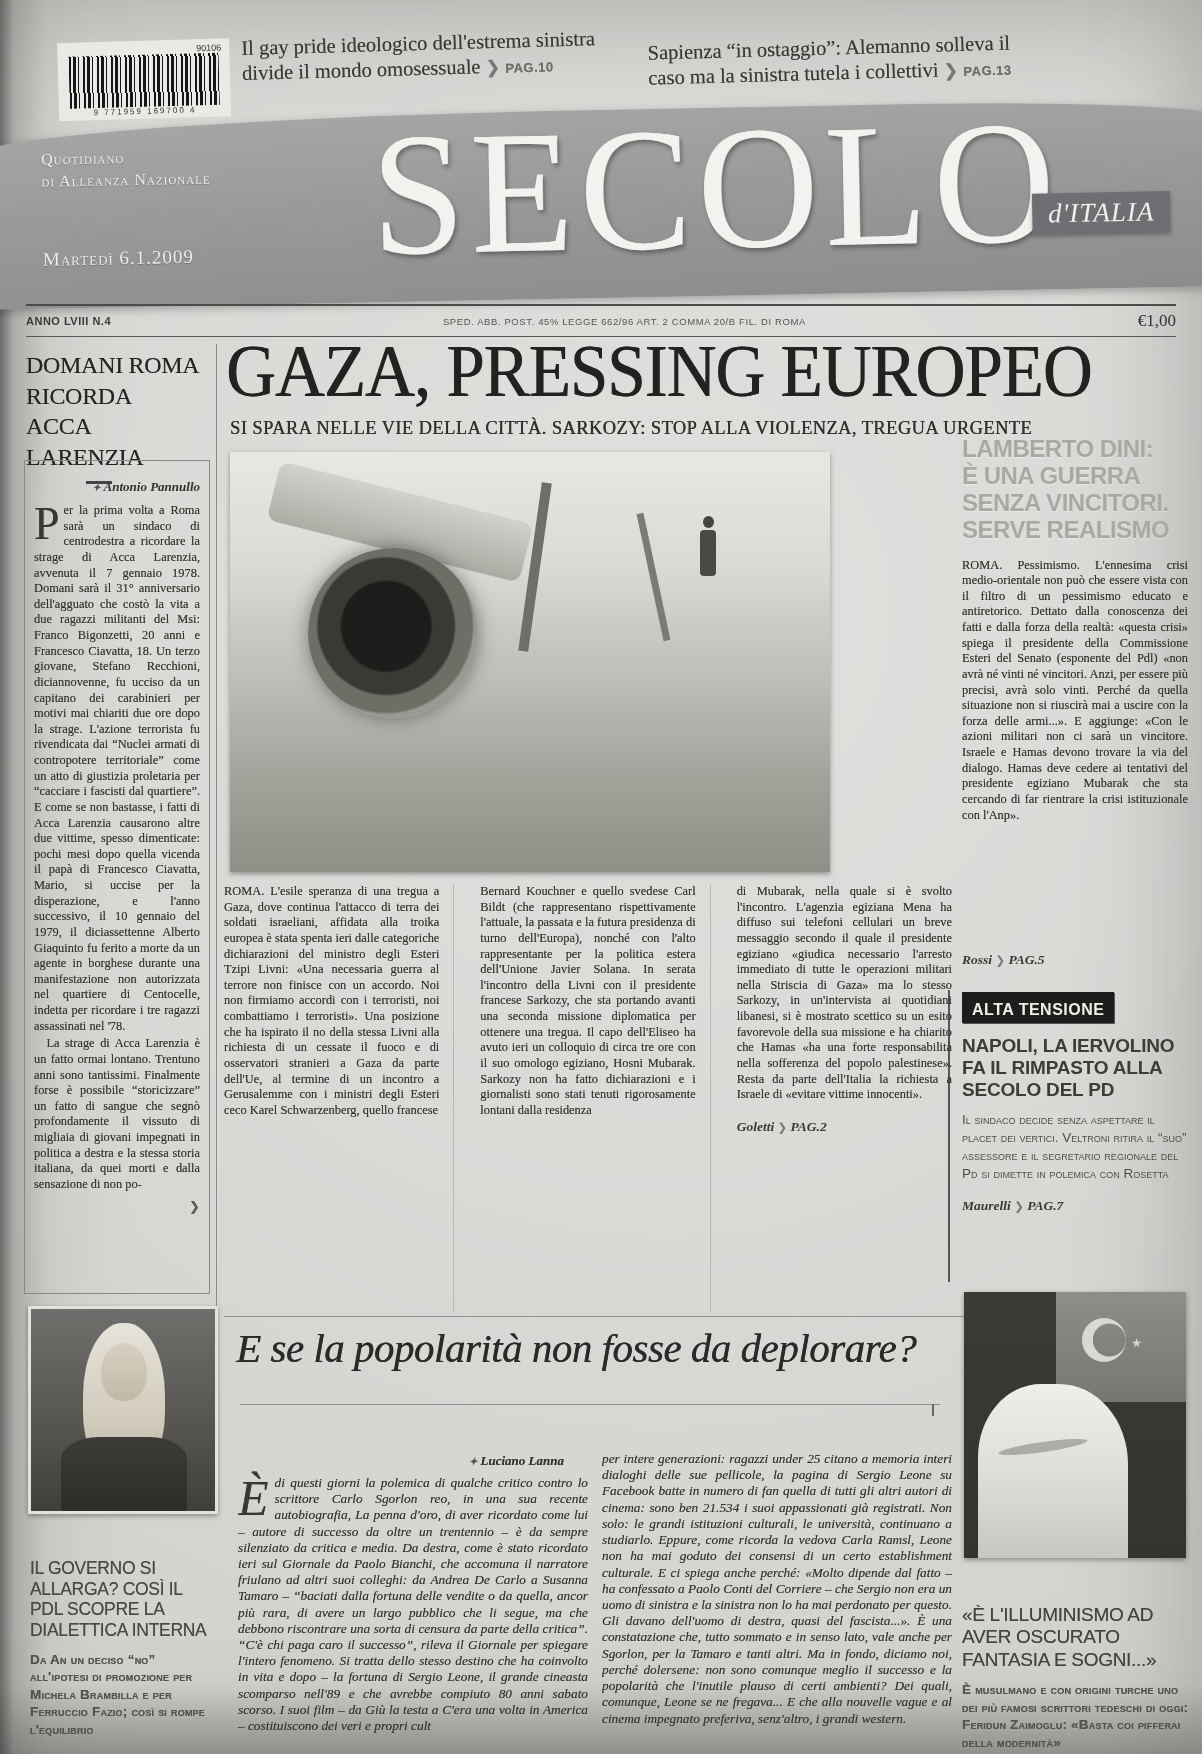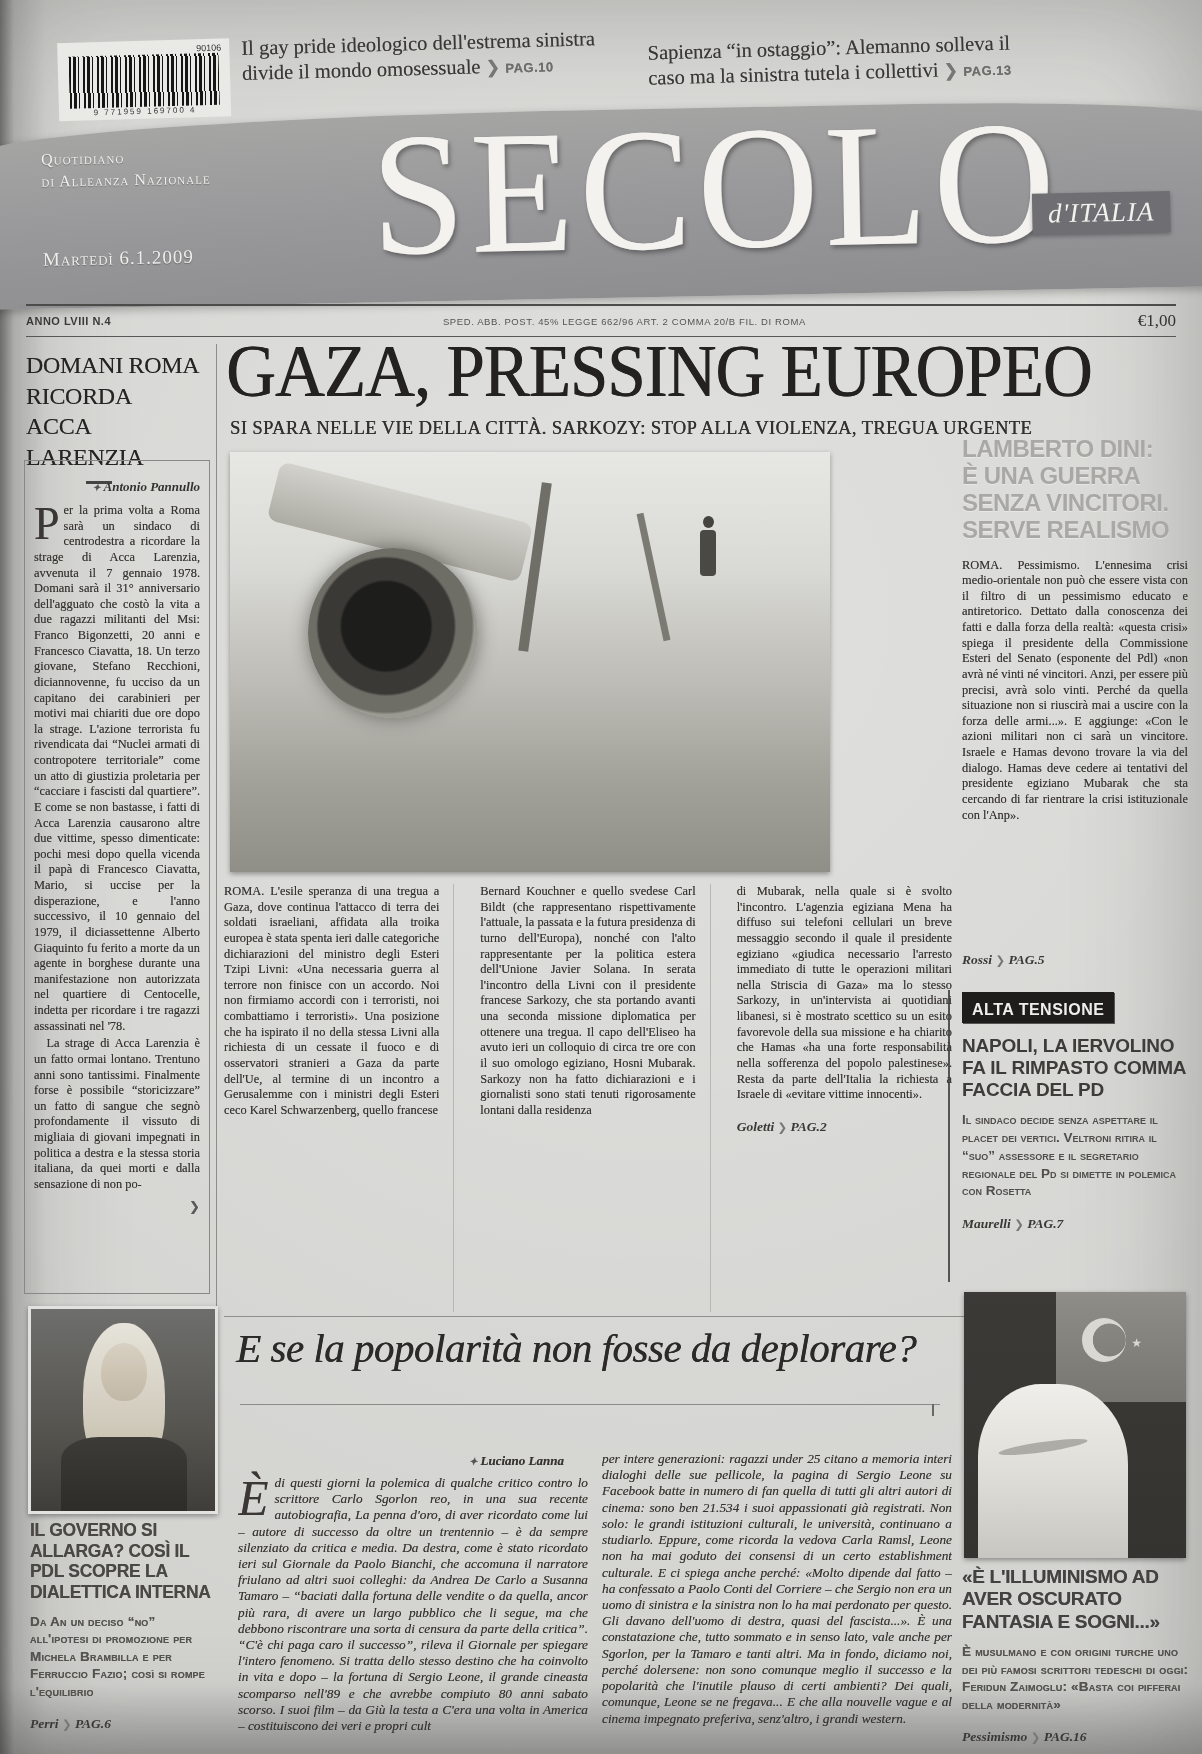--- a/index.html
+++ b/index.html
@@ -291,7 +291,7 @@
 
   <div class="alta">
     <span class="alta-label">ALTA TENSIONE</span>
-    <div class="alta-head">NAPOLI, LA IERVOLINO FA IL RIMPASTO COMMA FACCIA DEL PD</div>
+    <div class="alta-head">NAPOLI, LA IERVOLINO FA IL RIMPASTO ALLA SECOLO DEL PD</div>
     <div class="alta-sub">Il sindaco decide senza aspettare il placet dei vertici. Veltroni ritira il “suo” assessore e il segretario regionale del Pd si dimette in polemica con Rosetta</div>
     <div class="sig">
       <span>Maurelli</span>

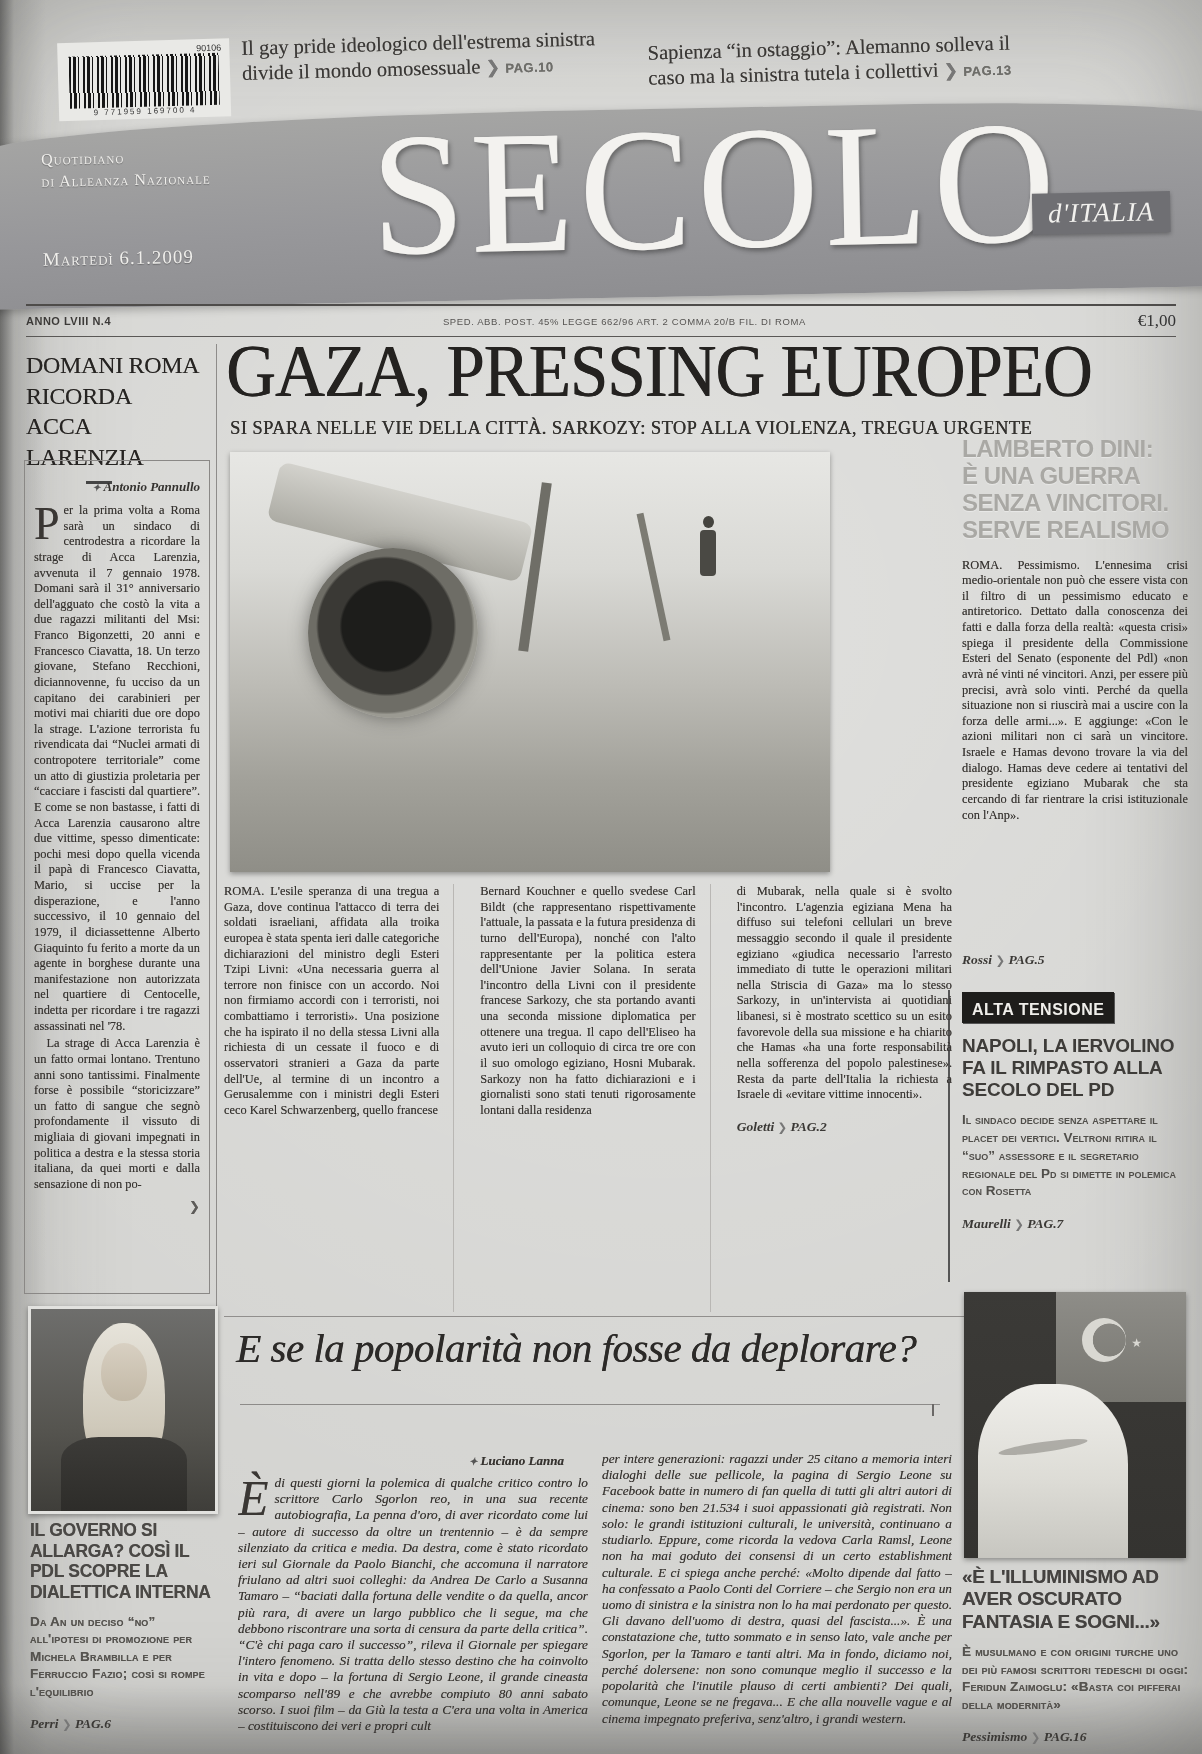--- a/index.html
+++ b/index.html
@@ -141,7 +141,7 @@
     font-weight:bold;font-size:16px;letter-spacing:.5px;padding:9px 10px 4px 10px;box-shadow:1px 1px 0 #555;}
   .alta-head{font-family:"Liberation Sans",sans-serif;font-weight:bold;font-size:19px;line-height:1.16;
     color:#3e3c39;margin-top:12px;letter-spacing:-.2px;}
-  .alta-sub{font-family:"Liberation Sans",sans-serif;font-variant:small-caps;font-weight:bold;
+  .alta-sub{font-family:"Liberation Sans",sans-serif;font-variant:small-caps;font-weight:normal;
     font-size:13.5px;line-height:1.32;color:#504e4a;margin-top:10px;}
   .turban{left:964px;top:1292px;width:222px;height:266px;background:linear-gradient(180deg,#3b3a37 0%,#343330 100%);}
   .turban .flag{position:absolute;right:0;top:0;width:130px;height:110px;

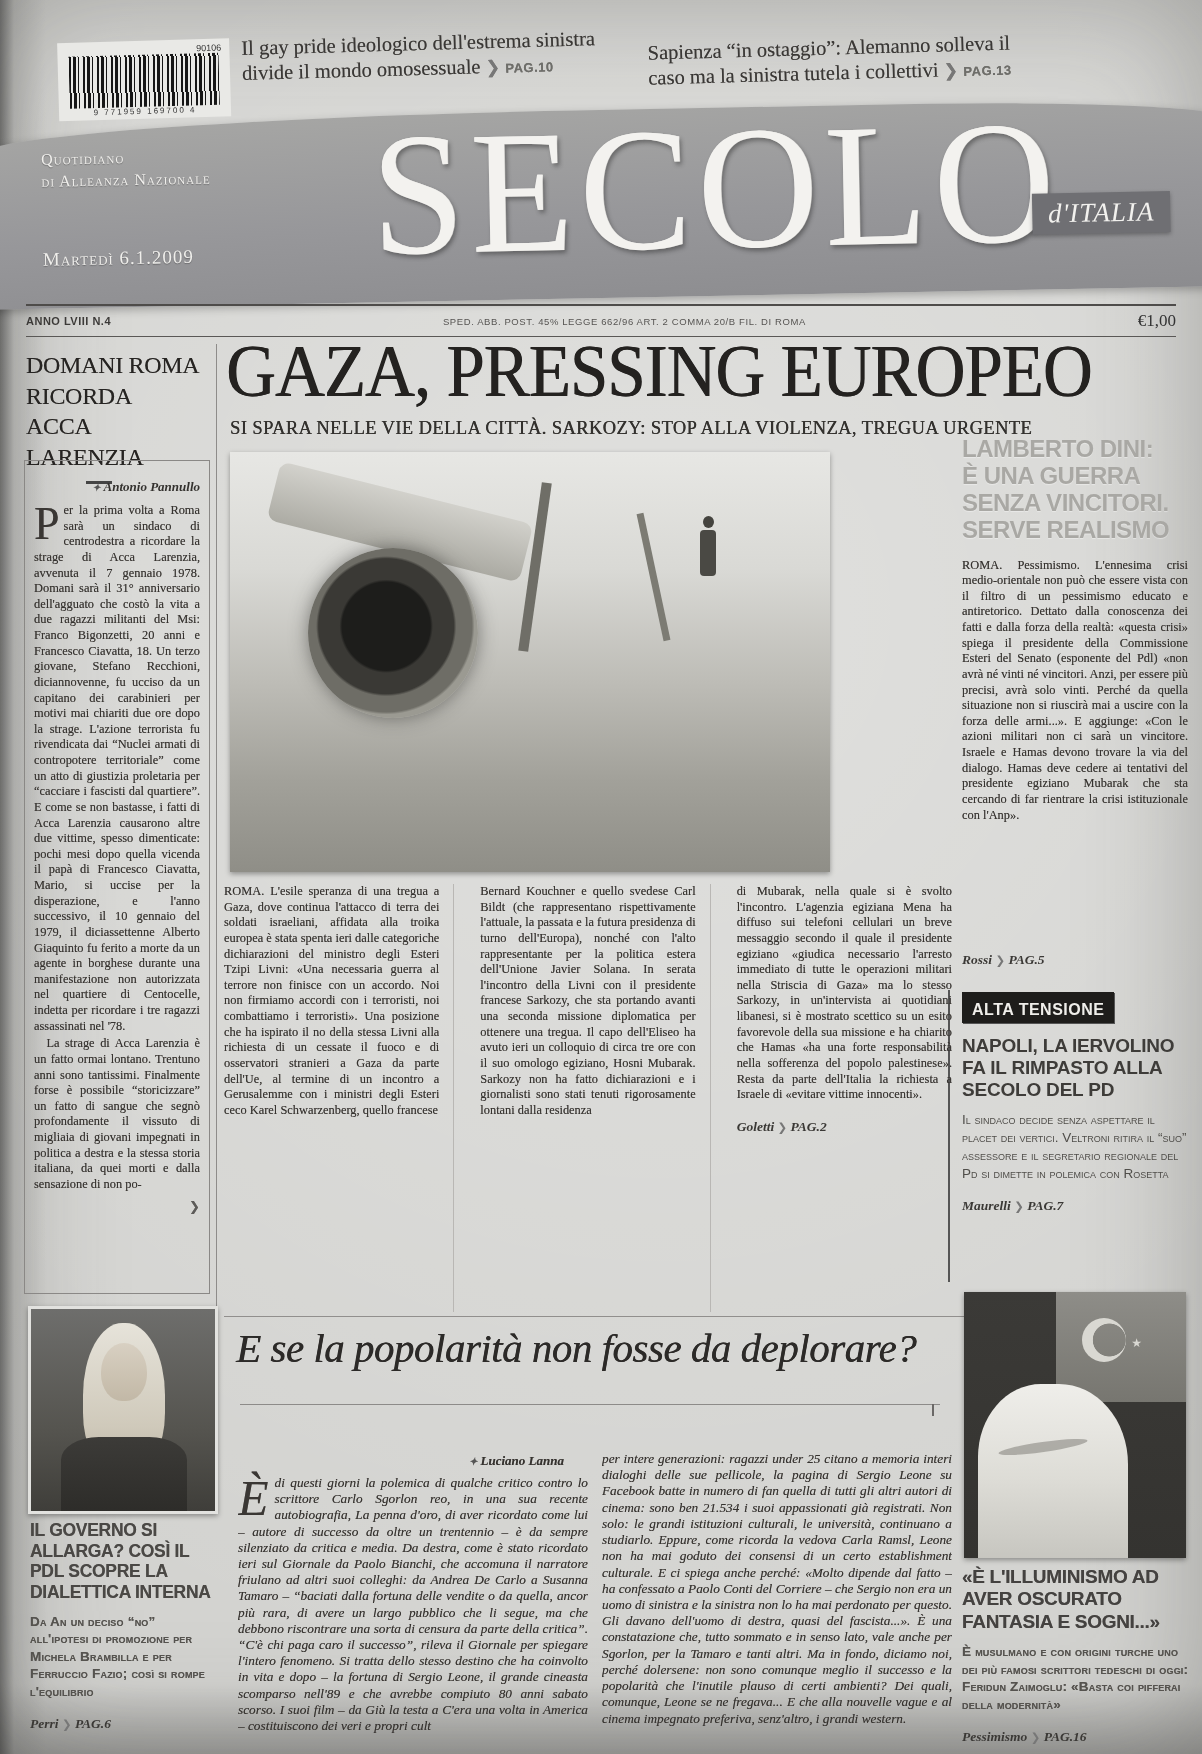--- a/index.html
+++ b/index.html
@@ -81,8 +81,8 @@
     background:linear-gradient(180deg,#3c3b38,#2d2c29);}
 
   .governo{position:absolute;left:30px;top:1520px;width:182px;}
-  .promo-head{font-family:"Liberation Sans",sans-serif;font-weight:bold;font-size:17.5px;line-height:1.18;
-    color:#4a4845;letter-spacing:-.3px;}
+  .promo-head{font-family:"Liberation Sans",sans-serif;font-weight:normal;font-size:17.5px;line-height:1.18;
+    color:#4a4845;letter-spacing:-.3px;margin-top:38px;}
   .promo-sub{font-family:"Liberation Sans",sans-serif;font-variant:small-caps;font-weight:bold;
     font-size:13.5px;line-height:1.3;color:#55534f;margin-top:10px;letter-spacing:.2px;}
   .sig{font-style:italic;font-weight:bold;font-size:13.5px;color:#3b3936;margin-top:16px;}

